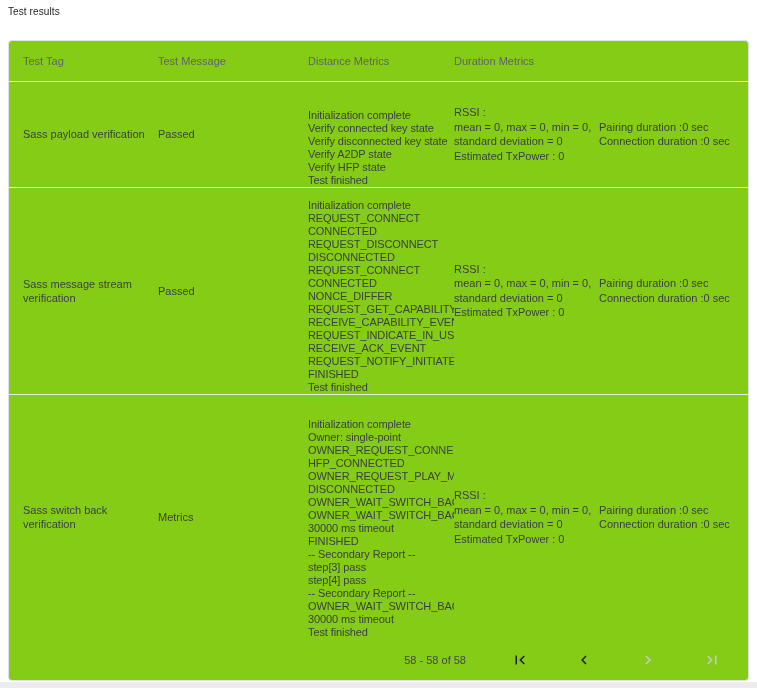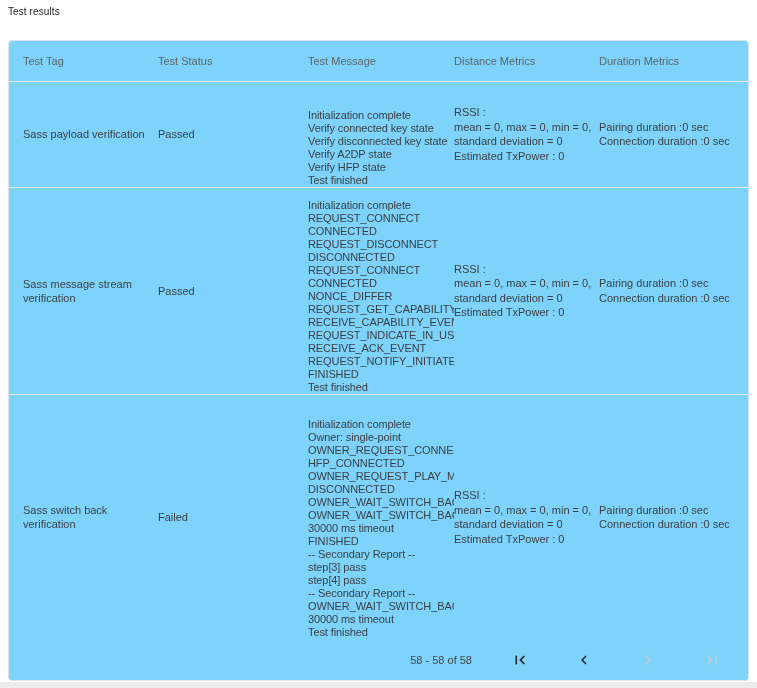--- a/index.html
+++ b/index.html
@@ -28,7 +28,7 @@
     height: 641px;
     border: 1px solid #dfe1e5;
     border-radius: 4px;
-    background: #7dd3fc;
+    background: #84cc16;
     overflow: hidden;
     display: flex;
     flex-direction: column;

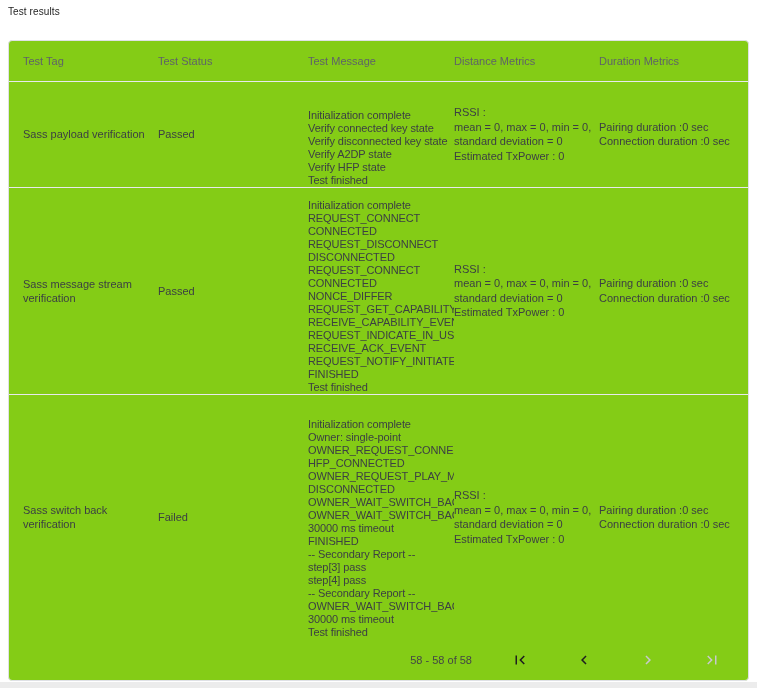--- a/index.html
+++ b/index.html
@@ -108,7 +108,6 @@
 
   <div class="t-row header">
     <div class="cell first">Test Tag</div>
-    <div class="cell">Test Status</div>
     <div class="cell">Test Message</div>
     <div class="cell">Distance Metrics</div>
     <div class="cell">Duration Metrics</div>

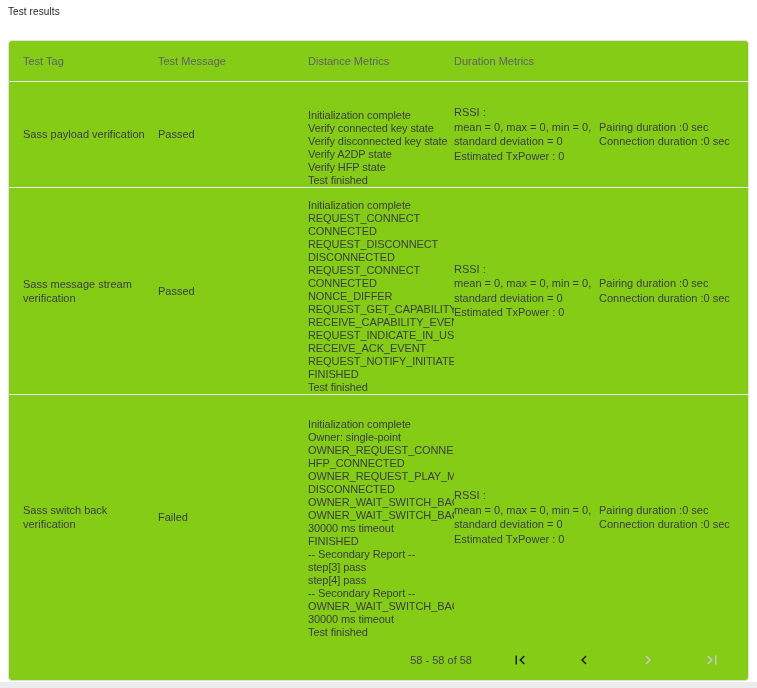--- a/index.html
+++ b/index.html
@@ -176,7 +176,7 @@
     <div class="cell first tag">
         <span class="tag-text">Sass switch back verification</span>
       </div>
-    <div class="cell">Failed</div>
+    <div class="cell">Metrics</div>
     <div class="cell msg">
         <div class="msg-text">Initialization complete
 Owner: single-point

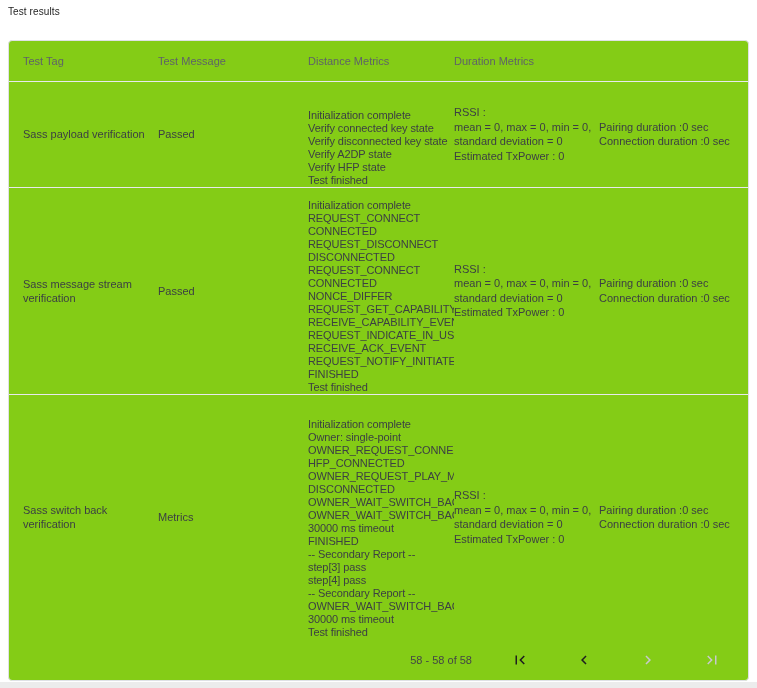--- a/index.html
+++ b/index.html
@@ -74,7 +74,7 @@
   .range-label {
     font-size: 11px;
     color: #444746;
-    margin-right: 16px;
+    margin-right: 22px;
   }
   .pg-btn {
     width: 64px;

